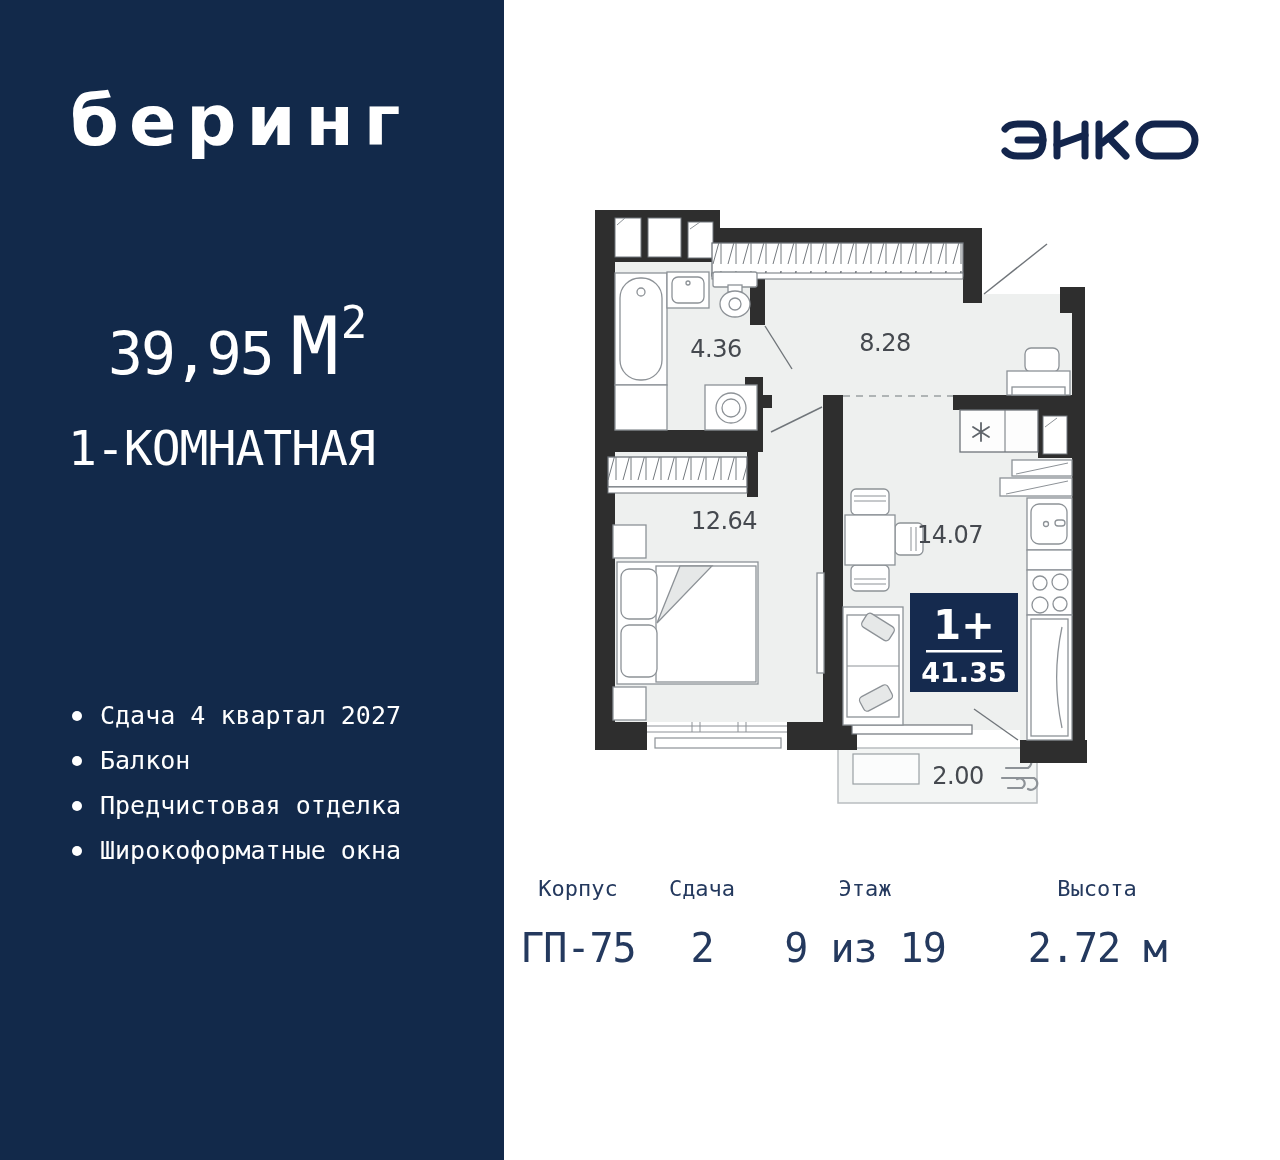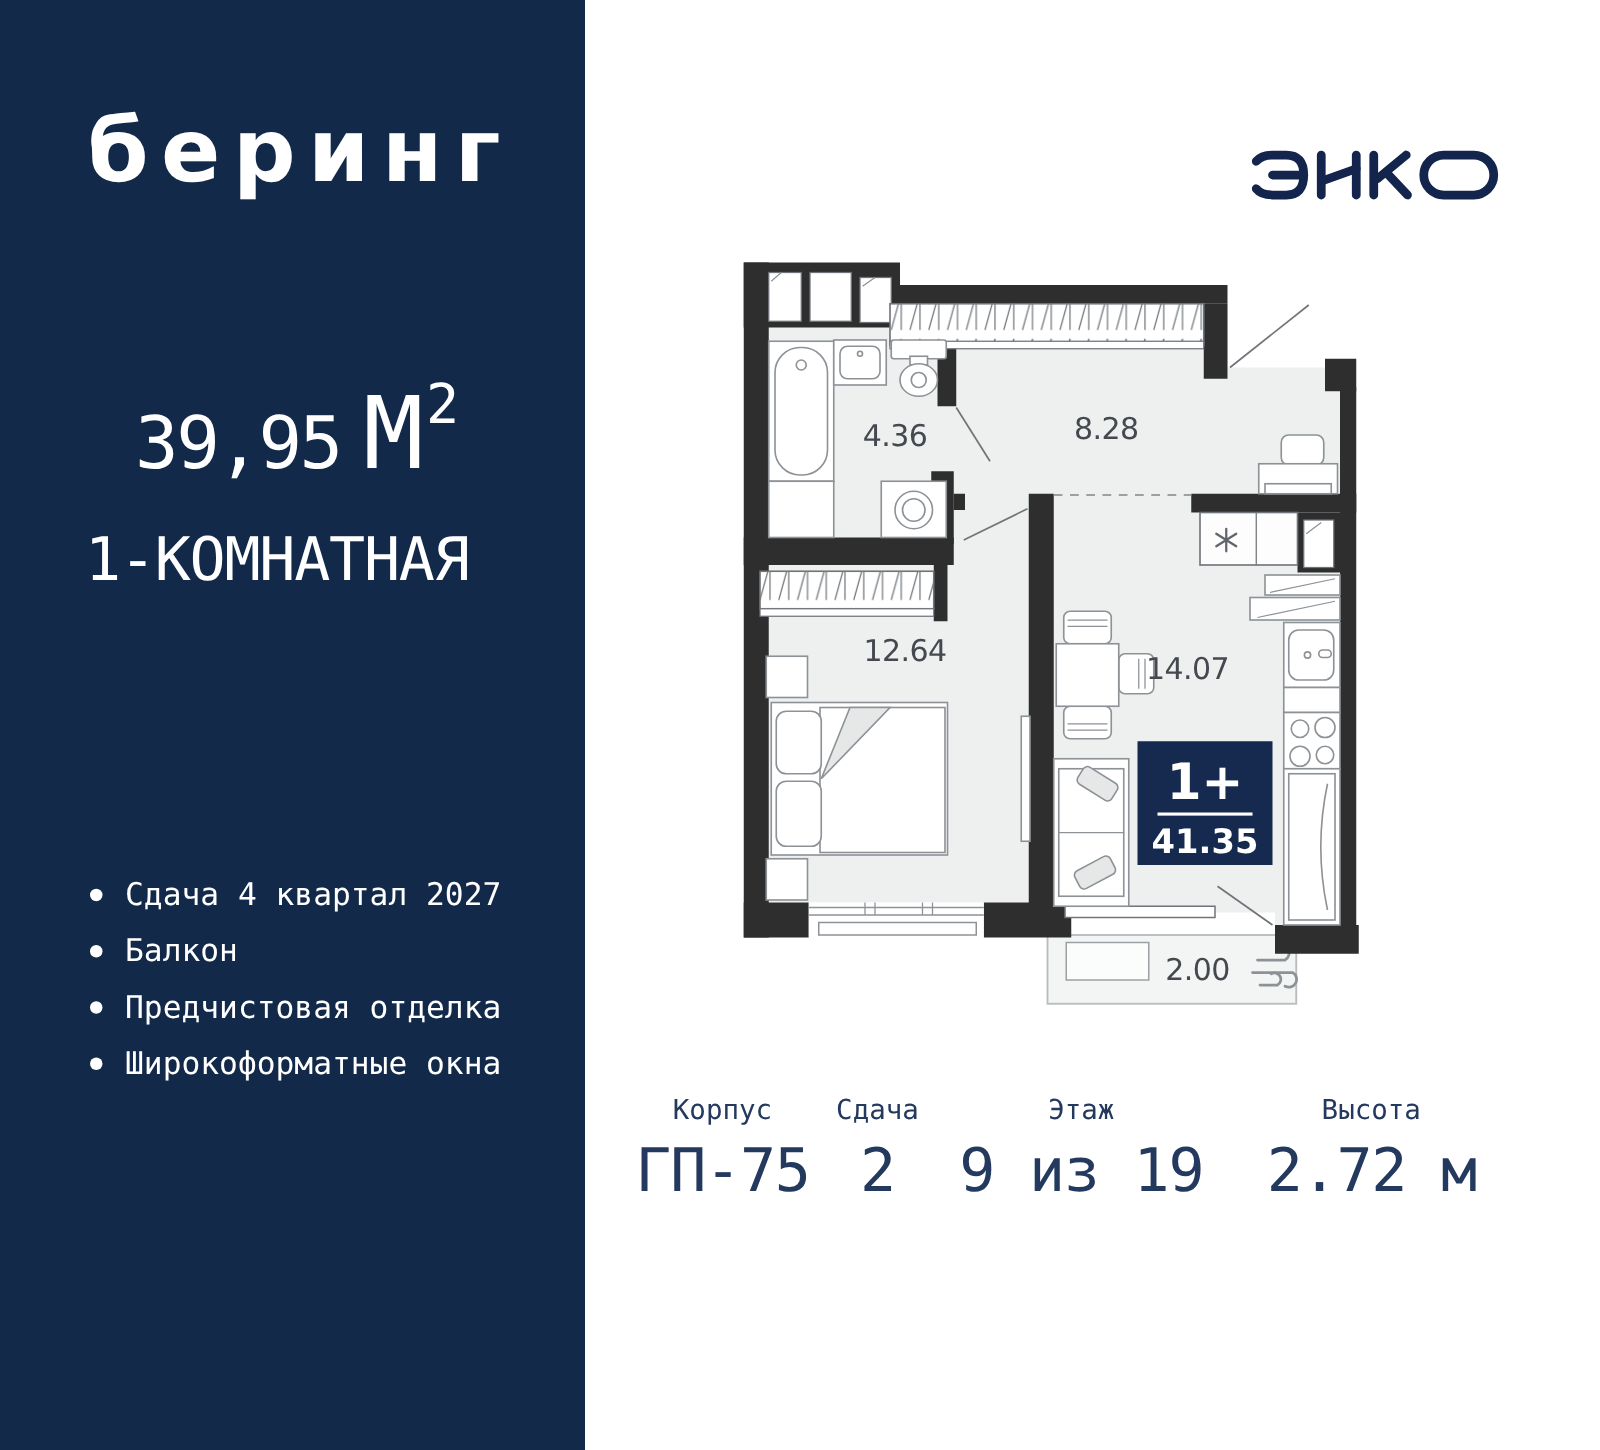--- a/index.html
+++ b/index.html
@@ -12,7 +12,7 @@
   }
   
   .sidebar {
-    position:absolute; left:0; top:0; width:468px; height:1160px;
+    position:absolute; left:0; top:0; width:504px; height:1160px;
     background:#12294a; color:#ffffff;
   }
   .logo-block { position:absolute; left:70px; top:86px; }

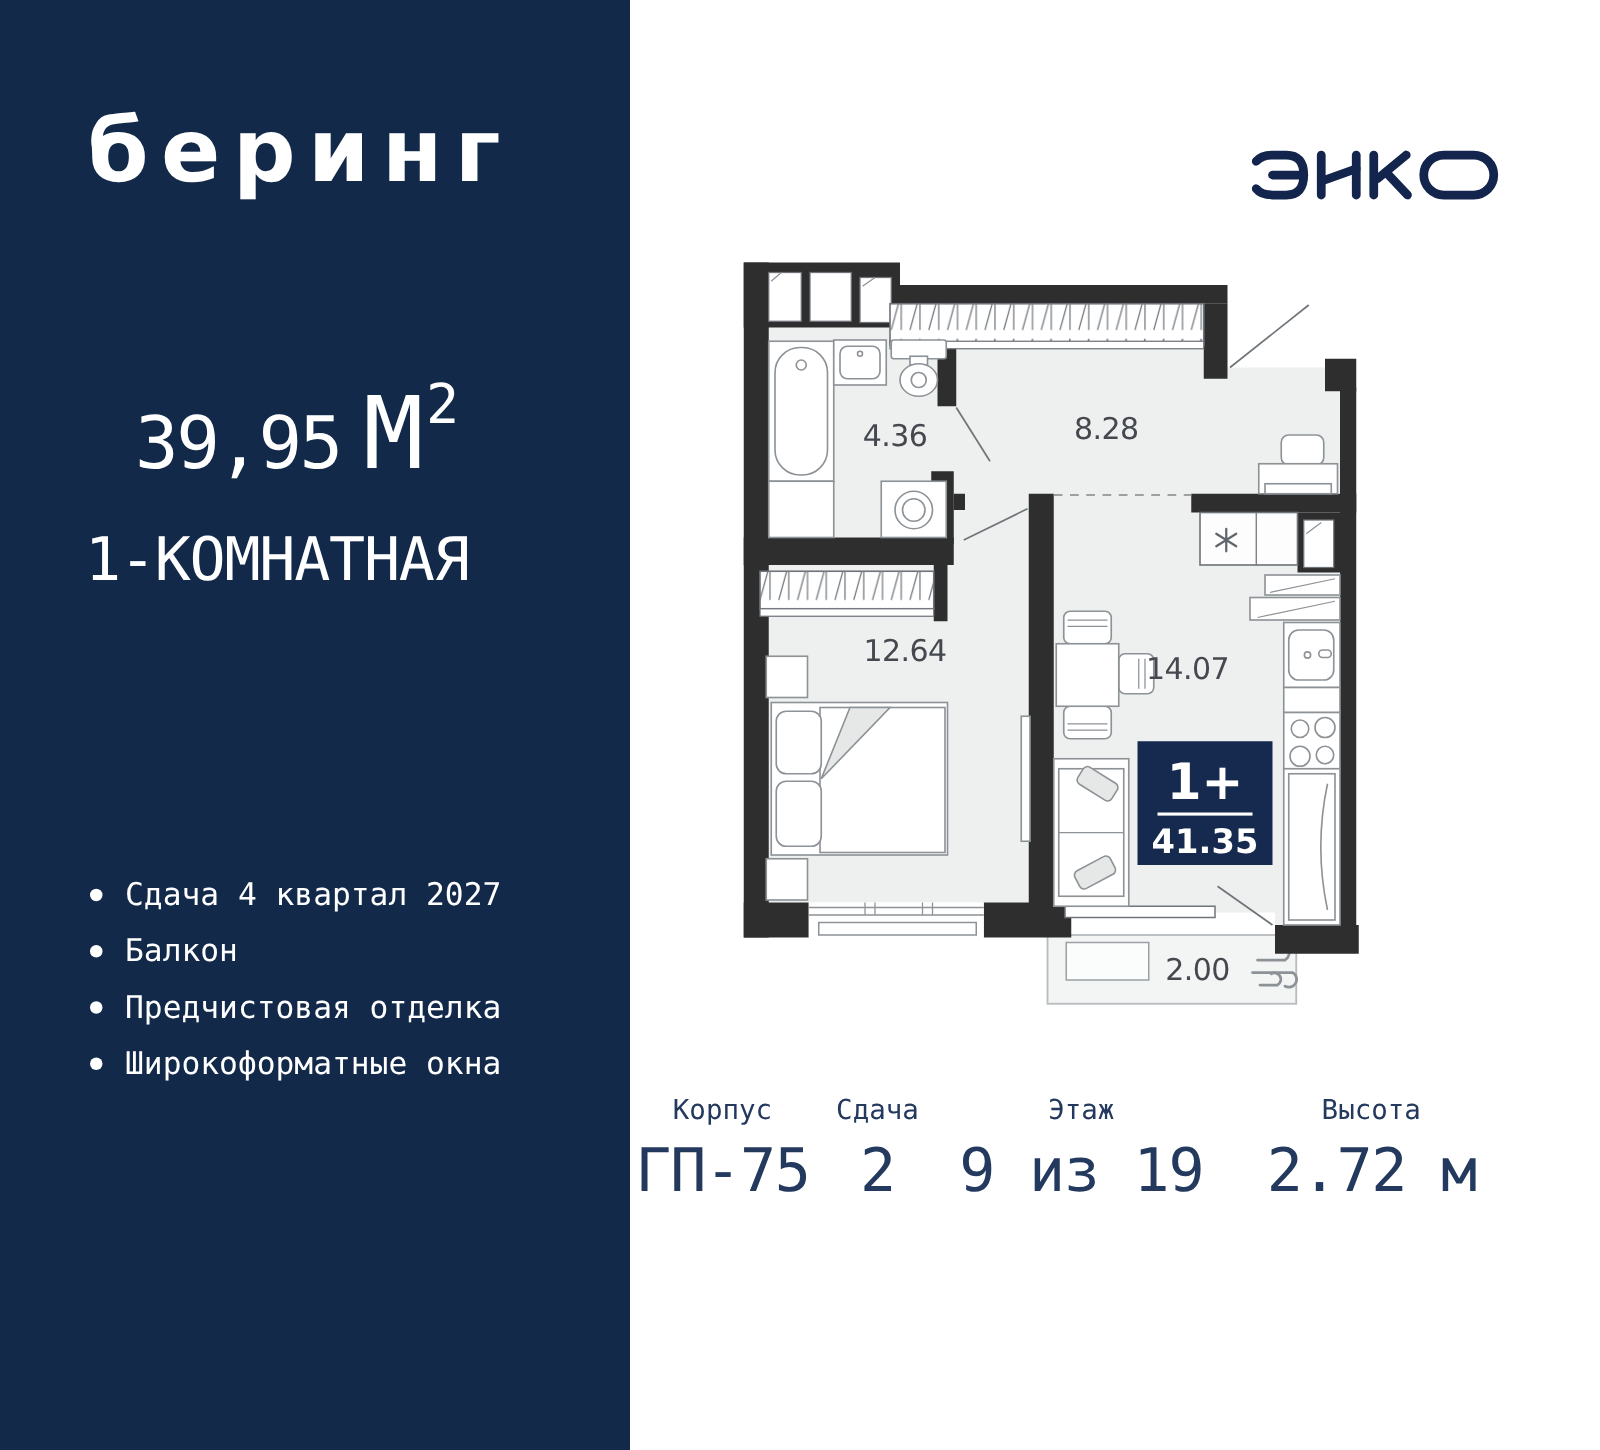--- a/index.html
+++ b/index.html
@@ -42,7 +42,7 @@
   .info-row { position:absolute; top:0; left:0; }
   .info-col { position:absolute; transform:translateX(-50%); text-align:center; color:#24395e; white-space:nowrap; }
   .info-label { font-size:22px; letter-spacing:0; }
-  .info-value { font-size:48px; letter-spacing:-1px; margin-top:8px; }
+  .info-value { font-size:40px; letter-spacing:-1px; margin-top:24px; }
   .ic-1 { left:578px; top:876px;text-align:center; }
   .ic-2 { left:702px; top:876px; }
   .ic-3 { left:865px; top:876px; }

